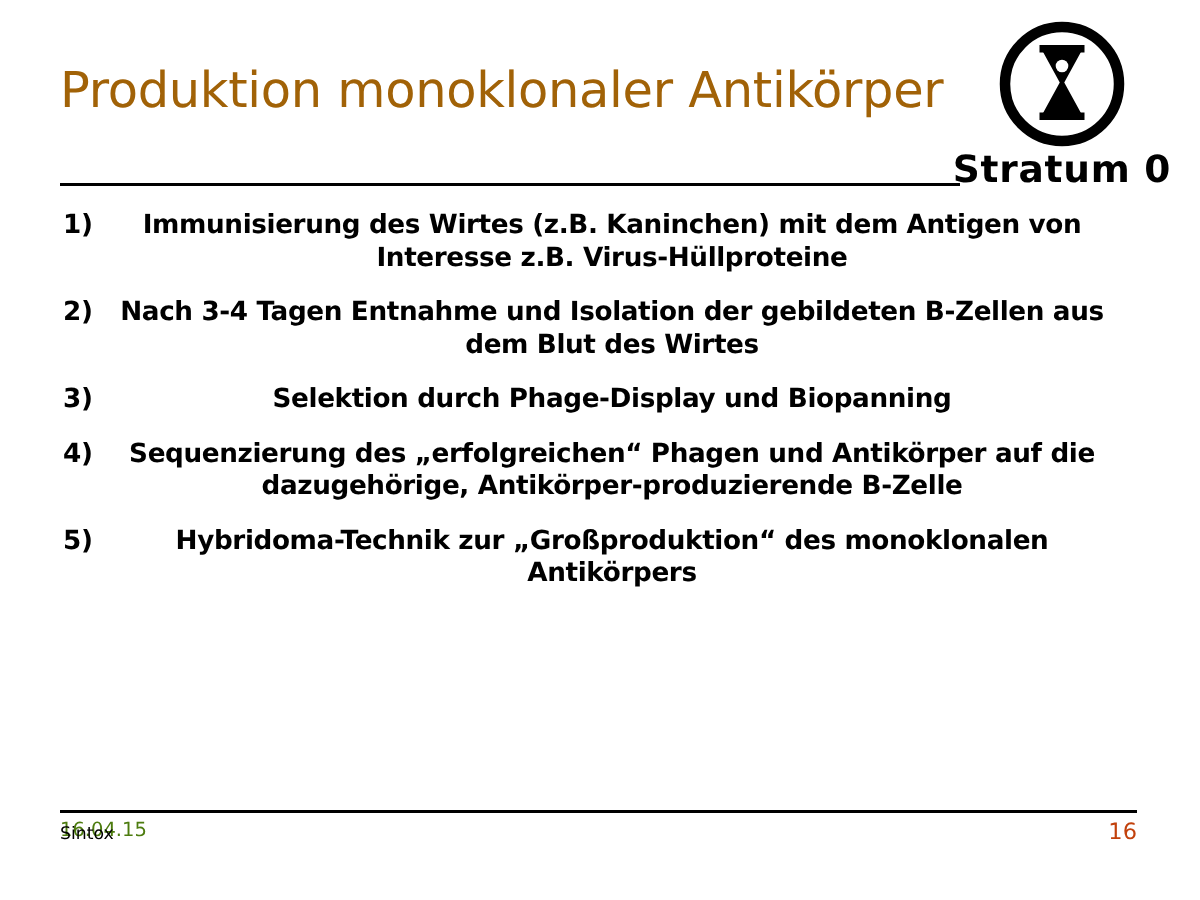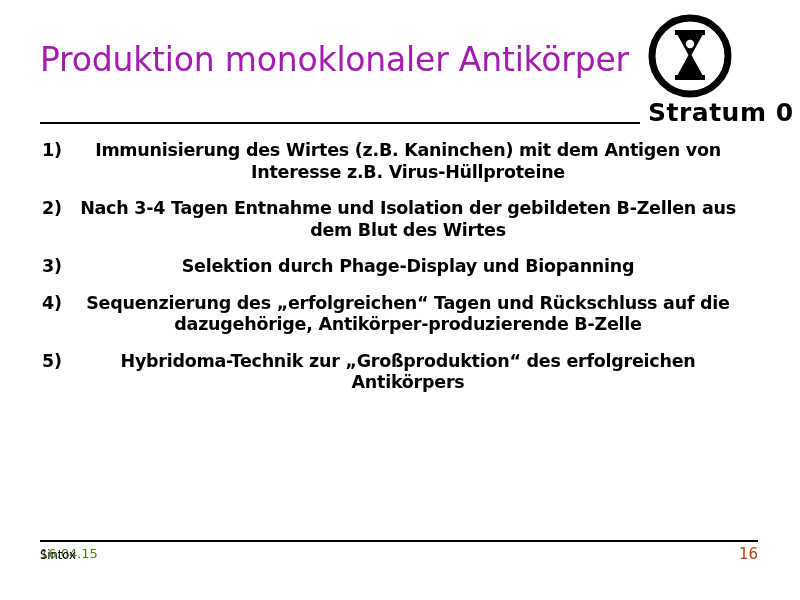--- a/index.html
+++ b/index.html
@@ -58,7 +58,7 @@
     font-size: 33px;
     font-weight: normal;
     line-height: 1.1;
-    color: #a21caf;
+    color: #a16207;
     letter-spacing: -0.2px;
   }
   .title-rule {

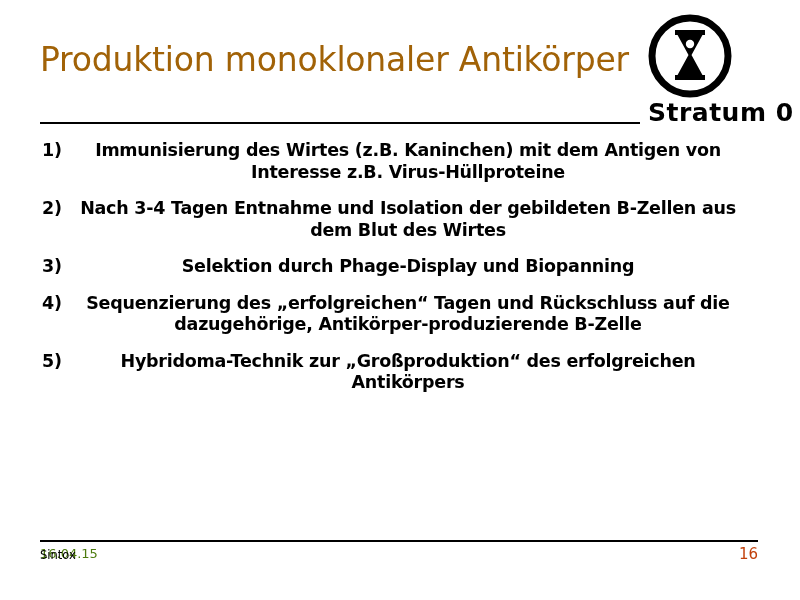--- a/index.html
+++ b/index.html
@@ -32,6 +32,7 @@
     height: 124px;
     display: flex;
     flex-direction: column;
+    align-items: center;
   }
   .logo-mark {
     width: 84px;

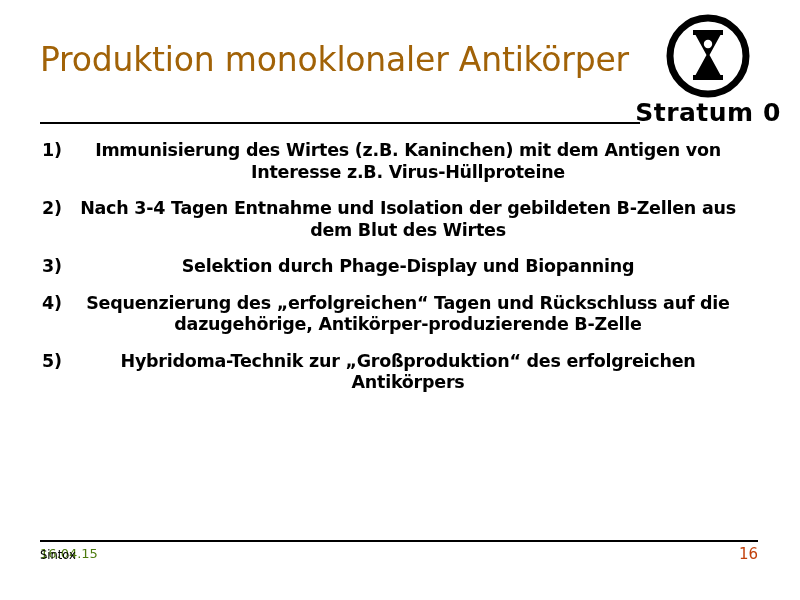--- a/index.html
+++ b/index.html
@@ -182,7 +182,7 @@
 
     <div class="item">
       <div class="item-num">4)</div>
-      <div class="item-text">Sequenzierung des „erfolgreichen“ Tagen und Rückschluss auf die dazugehörige, Antikörper-produzierende B-Zelle</div>
+      <div class="item-text">Sequenzierung des „erfolgreichen“ Phagen und Antikörper auf die dazugehörige, Antikörper-produzierende B-Zelle</div>
     </div>
 
     <div class="item">

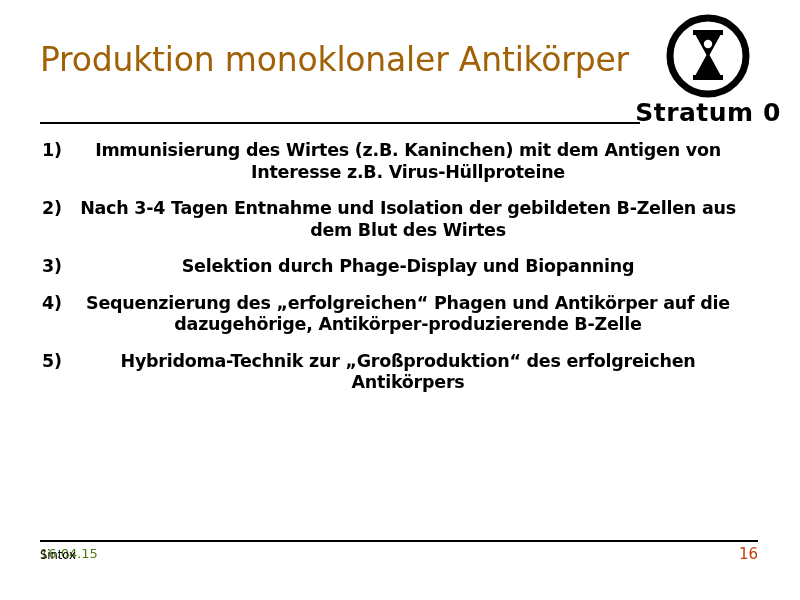--- a/index.html
+++ b/index.html
@@ -187,7 +187,7 @@
 
     <div class="item">
       <div class="item-num">5)</div>
-      <div class="item-text">Hybridoma-Technik zur „Großproduktion“ des erfolgreichen Antikörpers</div>
+      <div class="item-text">Hybridoma-Technik zur „Großproduktion“ des monoklonalen Antikörpers</div>
     </div>
 
   </div>

